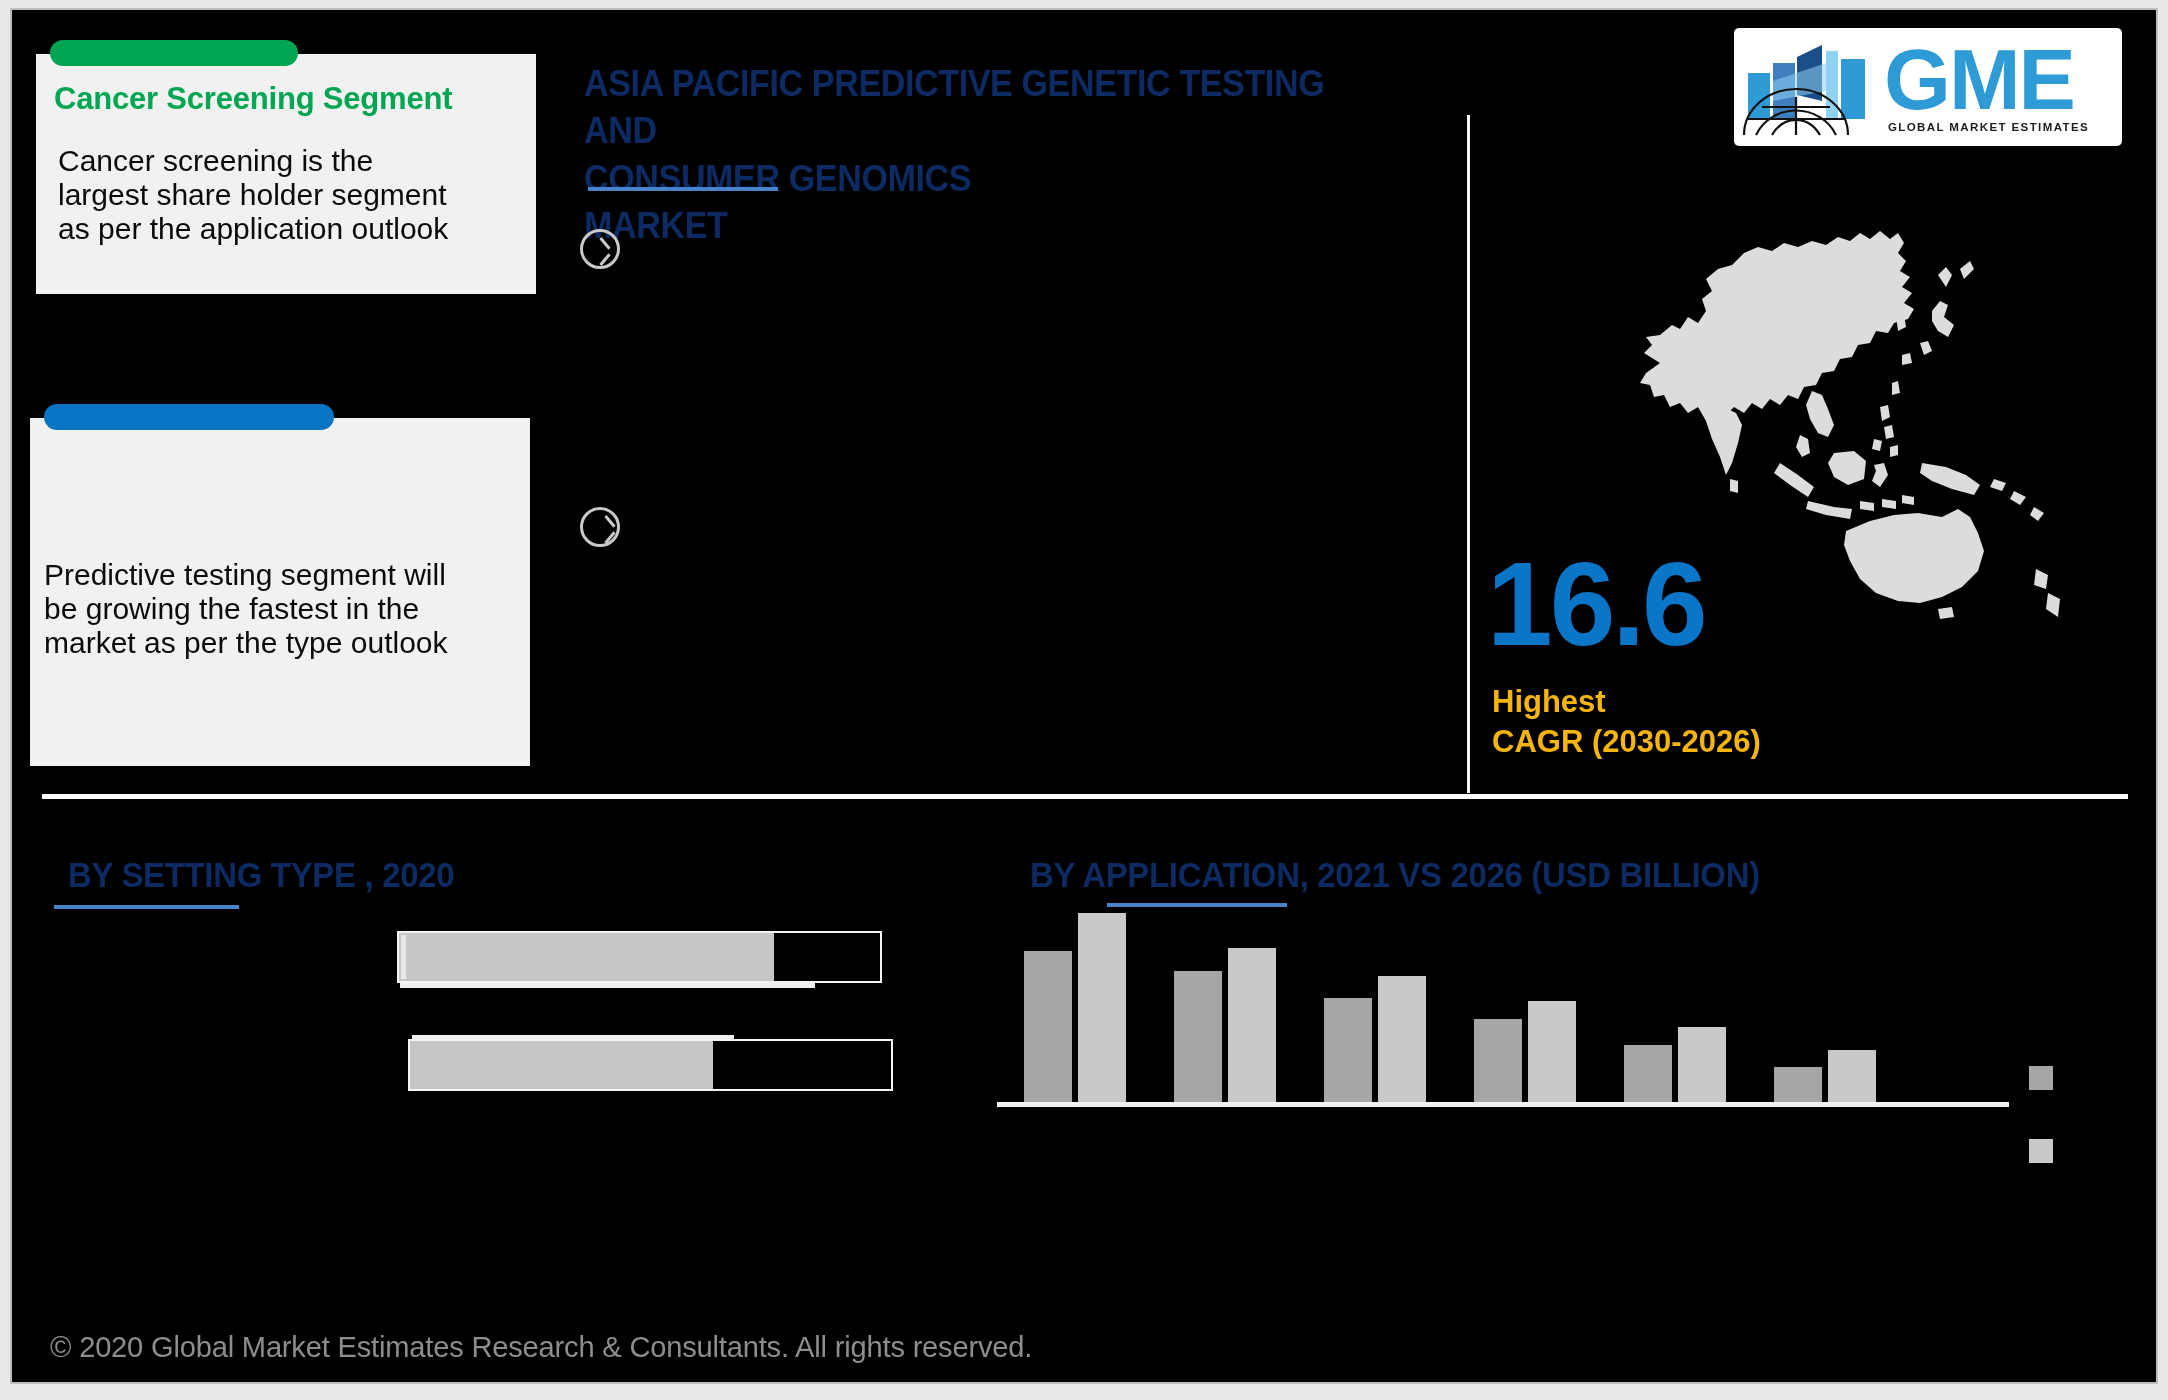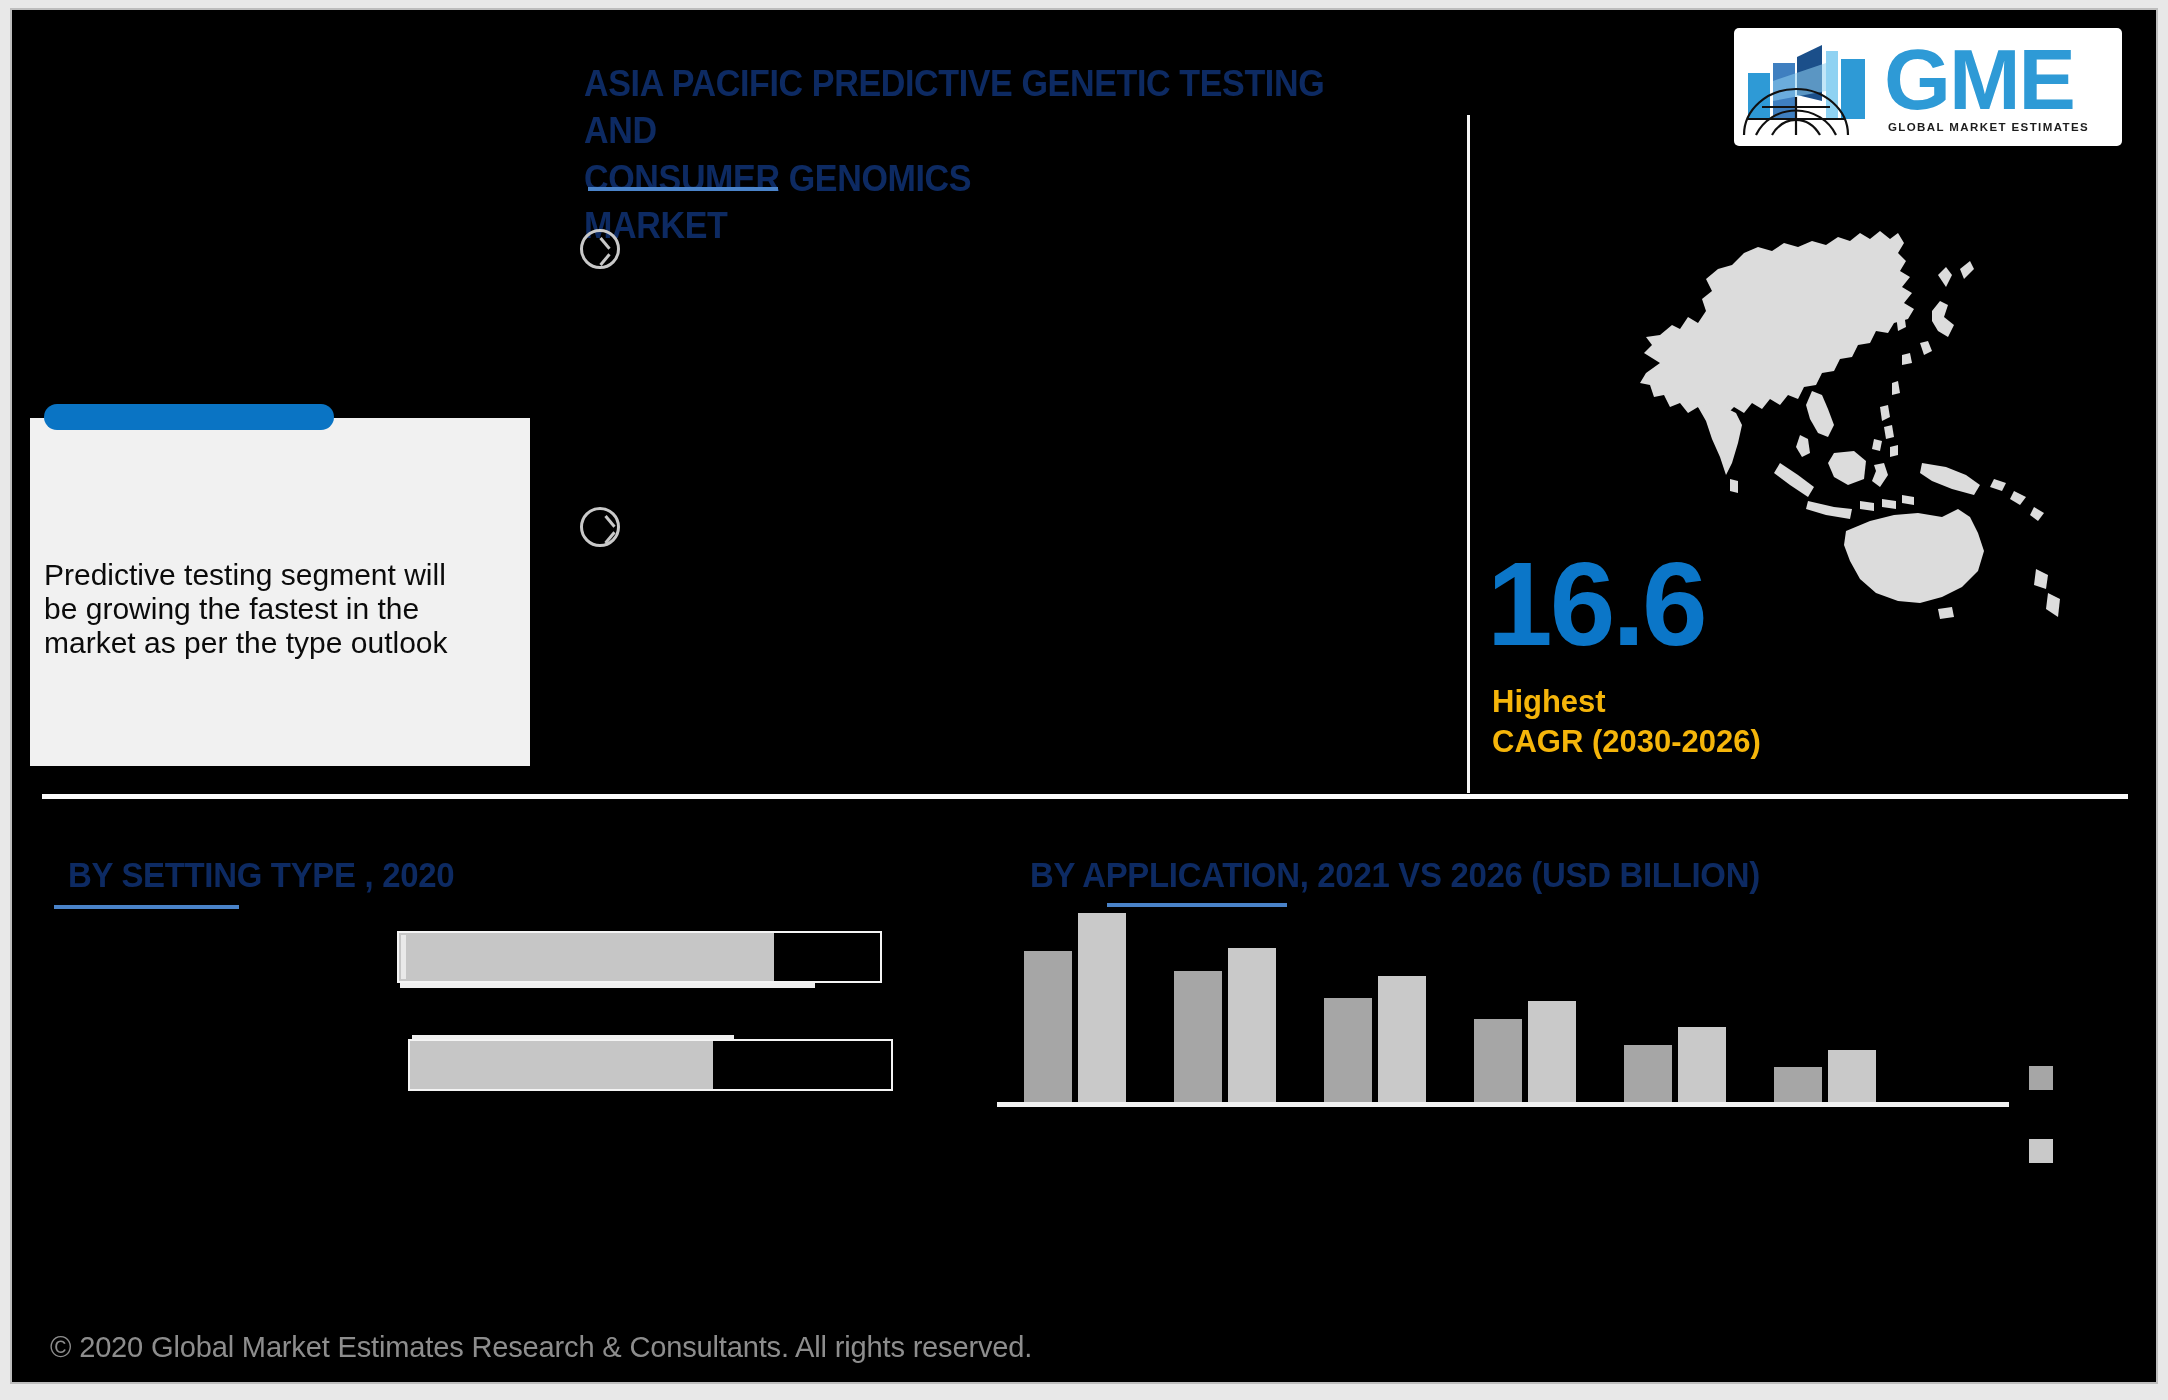--- a/index.html
+++ b/index.html
@@ -242,6 +242,11 @@
 MARKET</div>
     <div id="title-underline"></div>
 
+    <div class="card" id="card-cancer">
+      <div class="pill"></div>
+      <h3>Cancer Screening Segment</h3>
+      <p>Cancer screening is the largest share holder segment as per the application outlook</p>
+    </div>
     <div class="chev" id="chev-top"></div>
 
     <div class="card" id="card-predictive">

